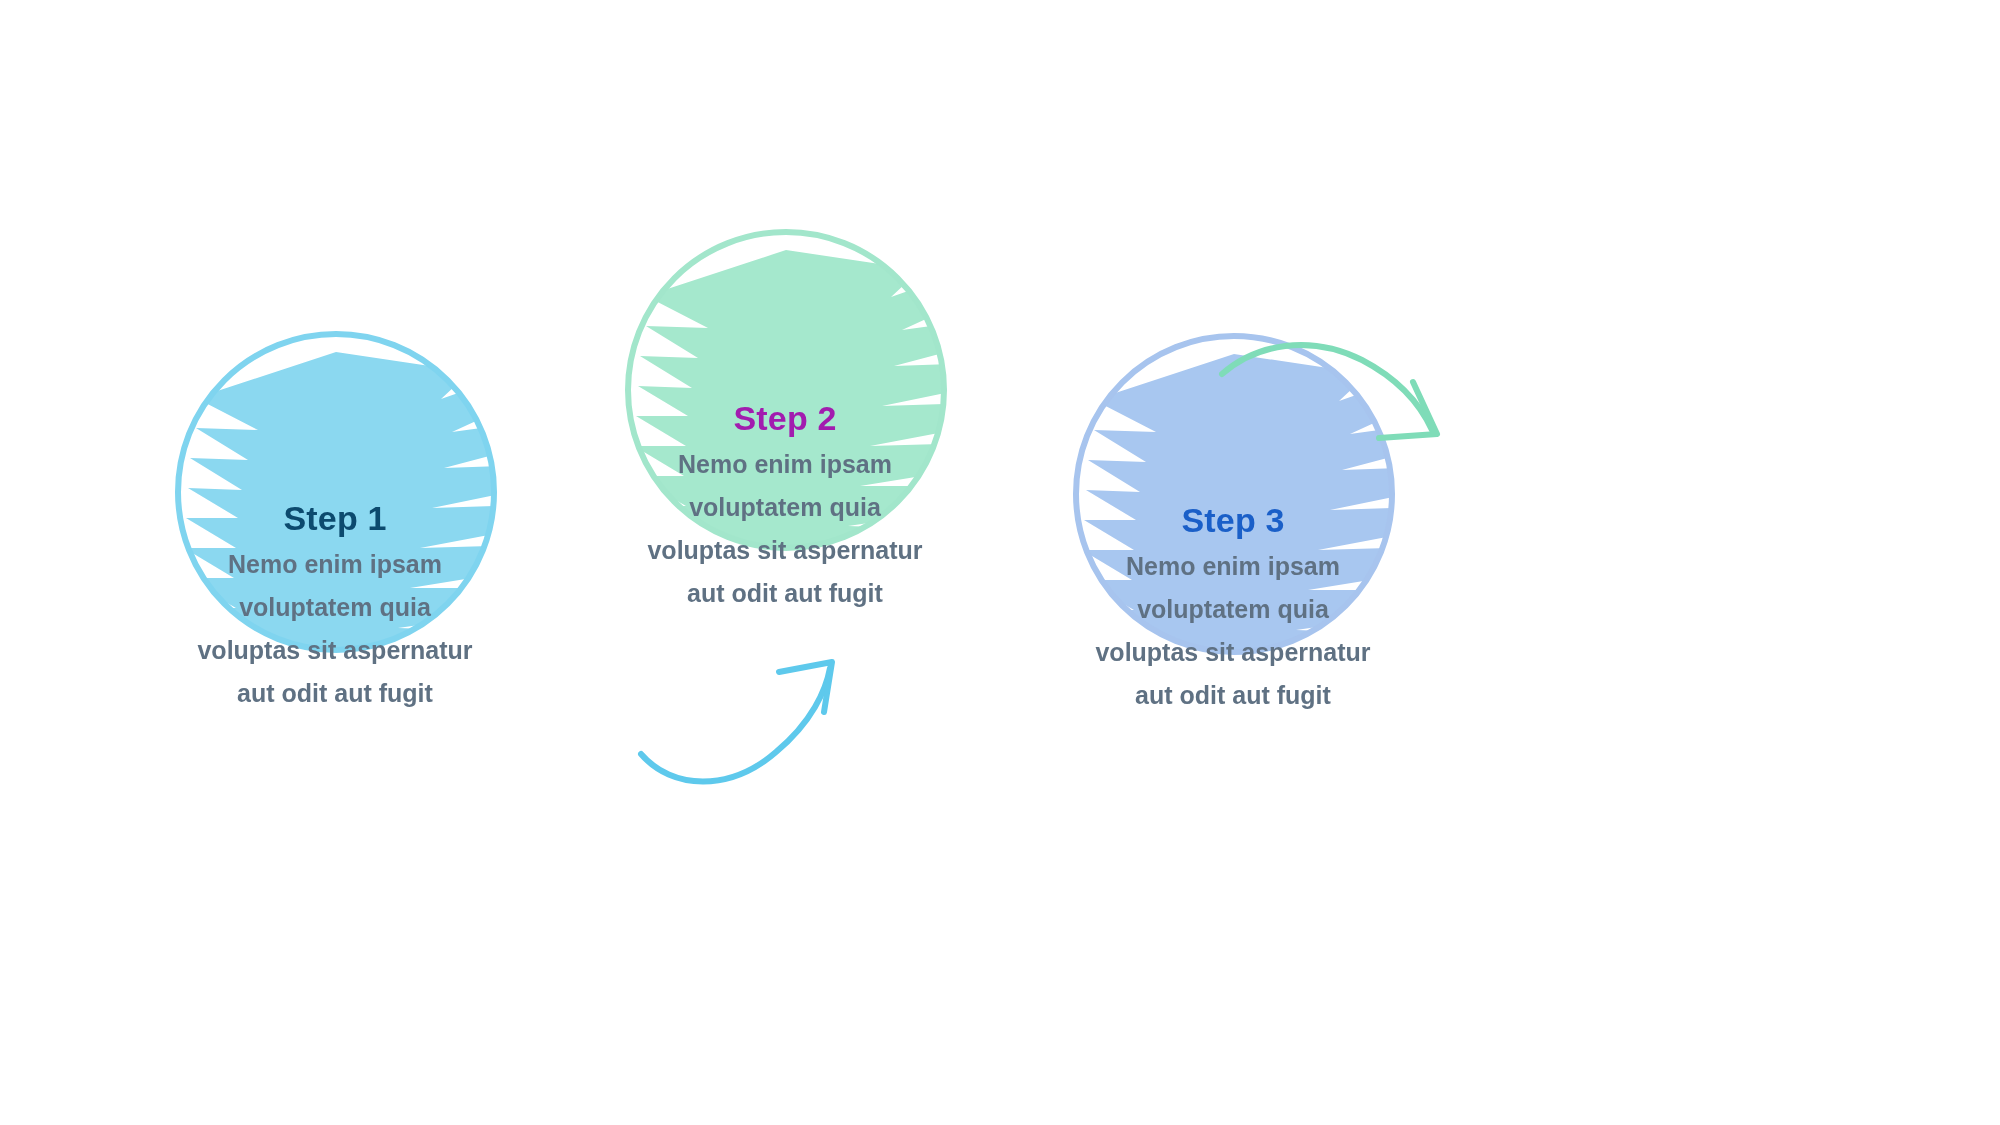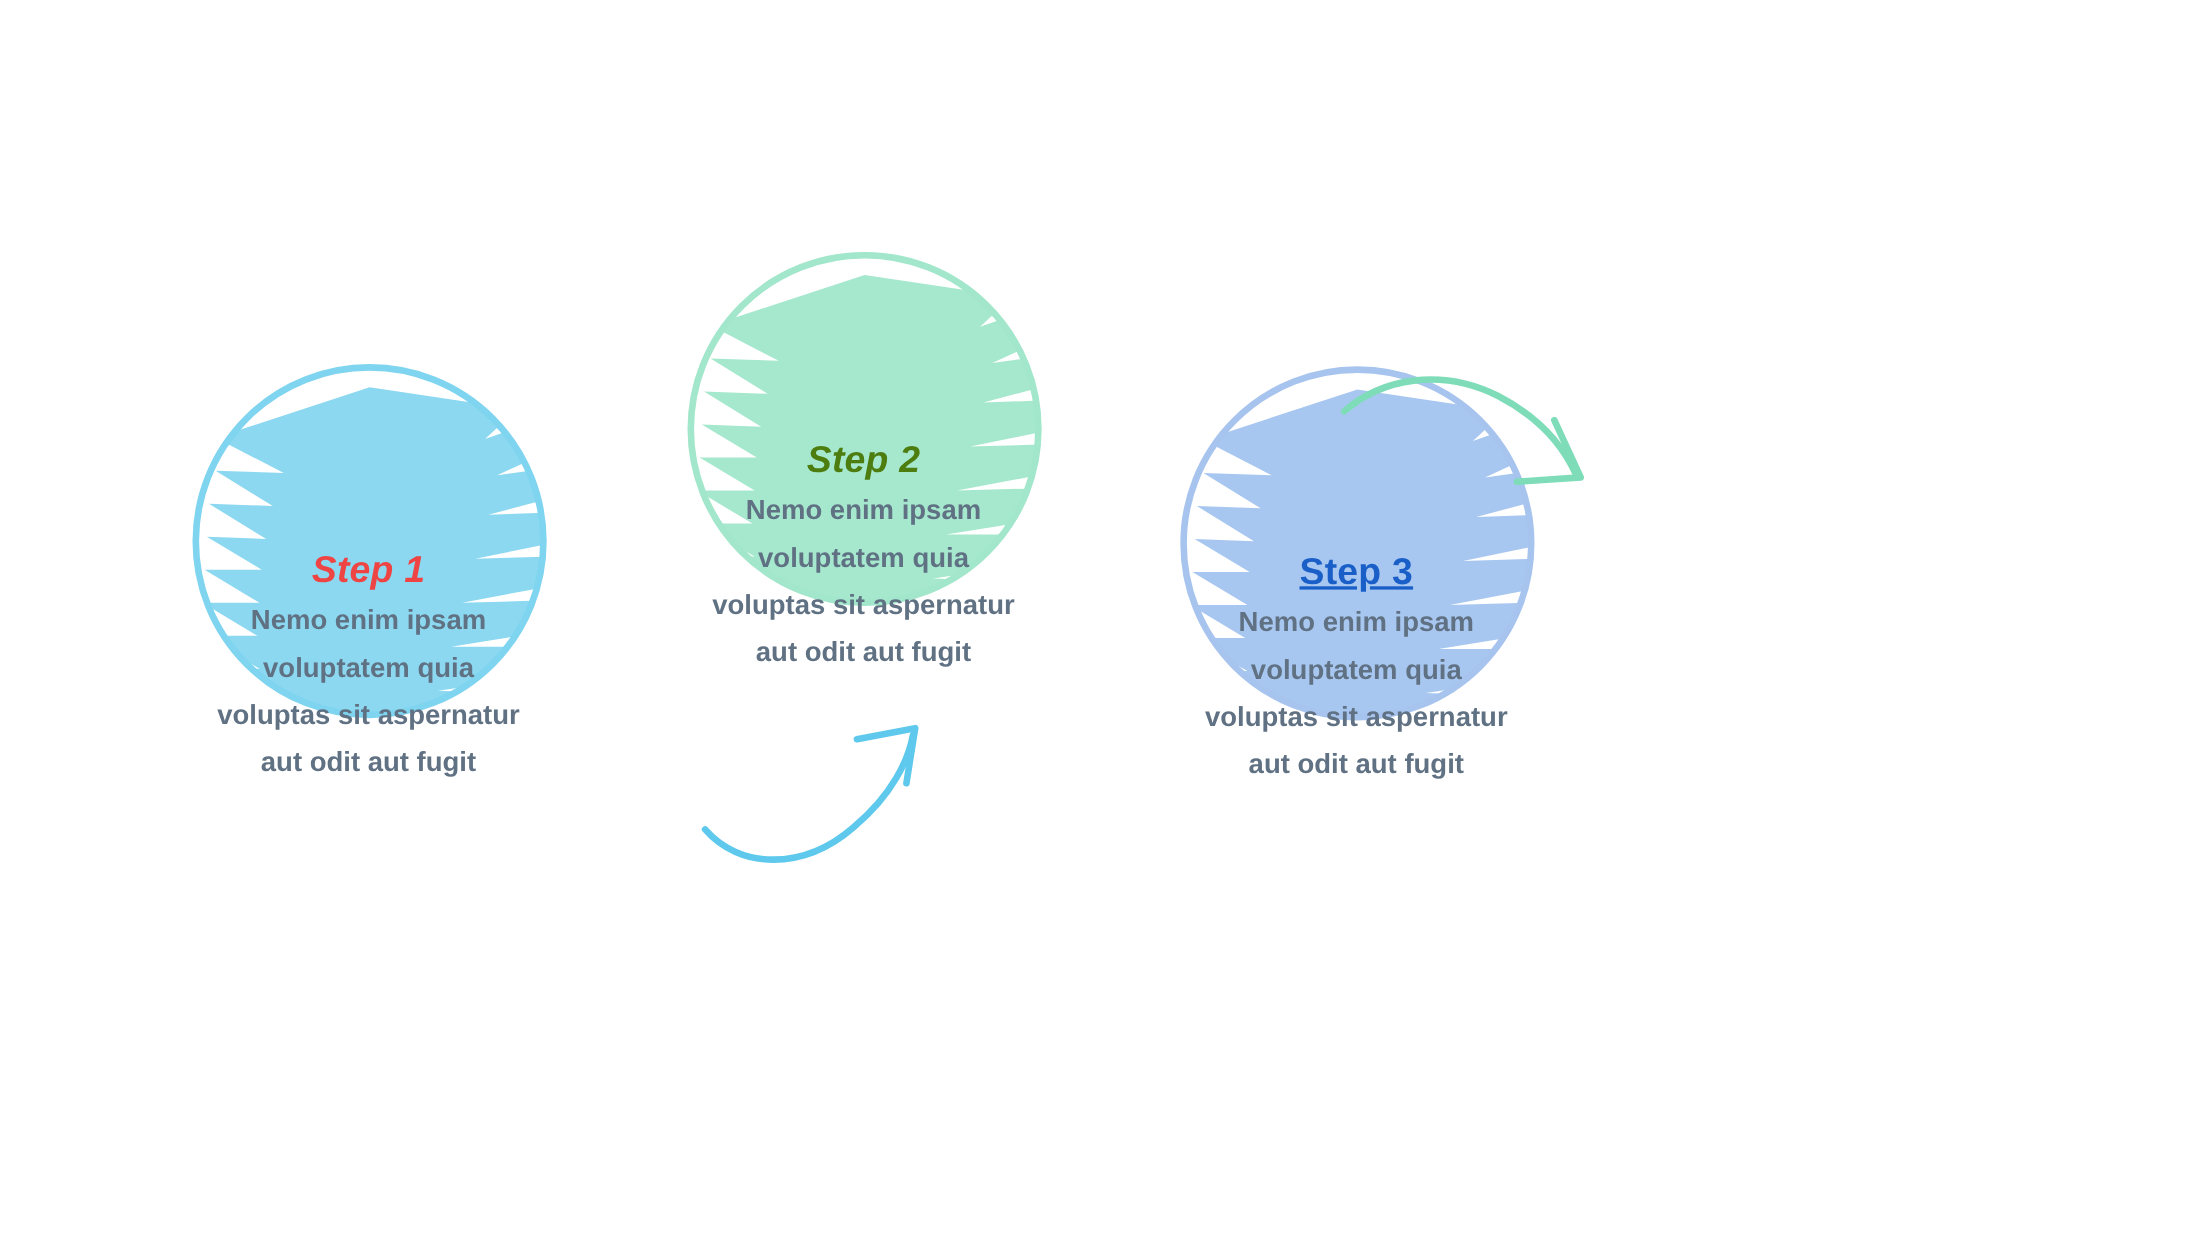--- a/index.html
+++ b/index.html
@@ -156,7 +156,7 @@
   </div>
 
   <div class="step-text" id="text-step-2">
-    <div class="step-title" style="color: #4d7c0f; font-style: italic;">Step 2</div>
+    <div class="step-title" style="color: #a21caf;">Step 2</div>
     <div class="step-body" style="color: rgb(95, 113, 131);">
       <div>Nemo enim ipsam</div>
       <div>voluptatem quia</div>

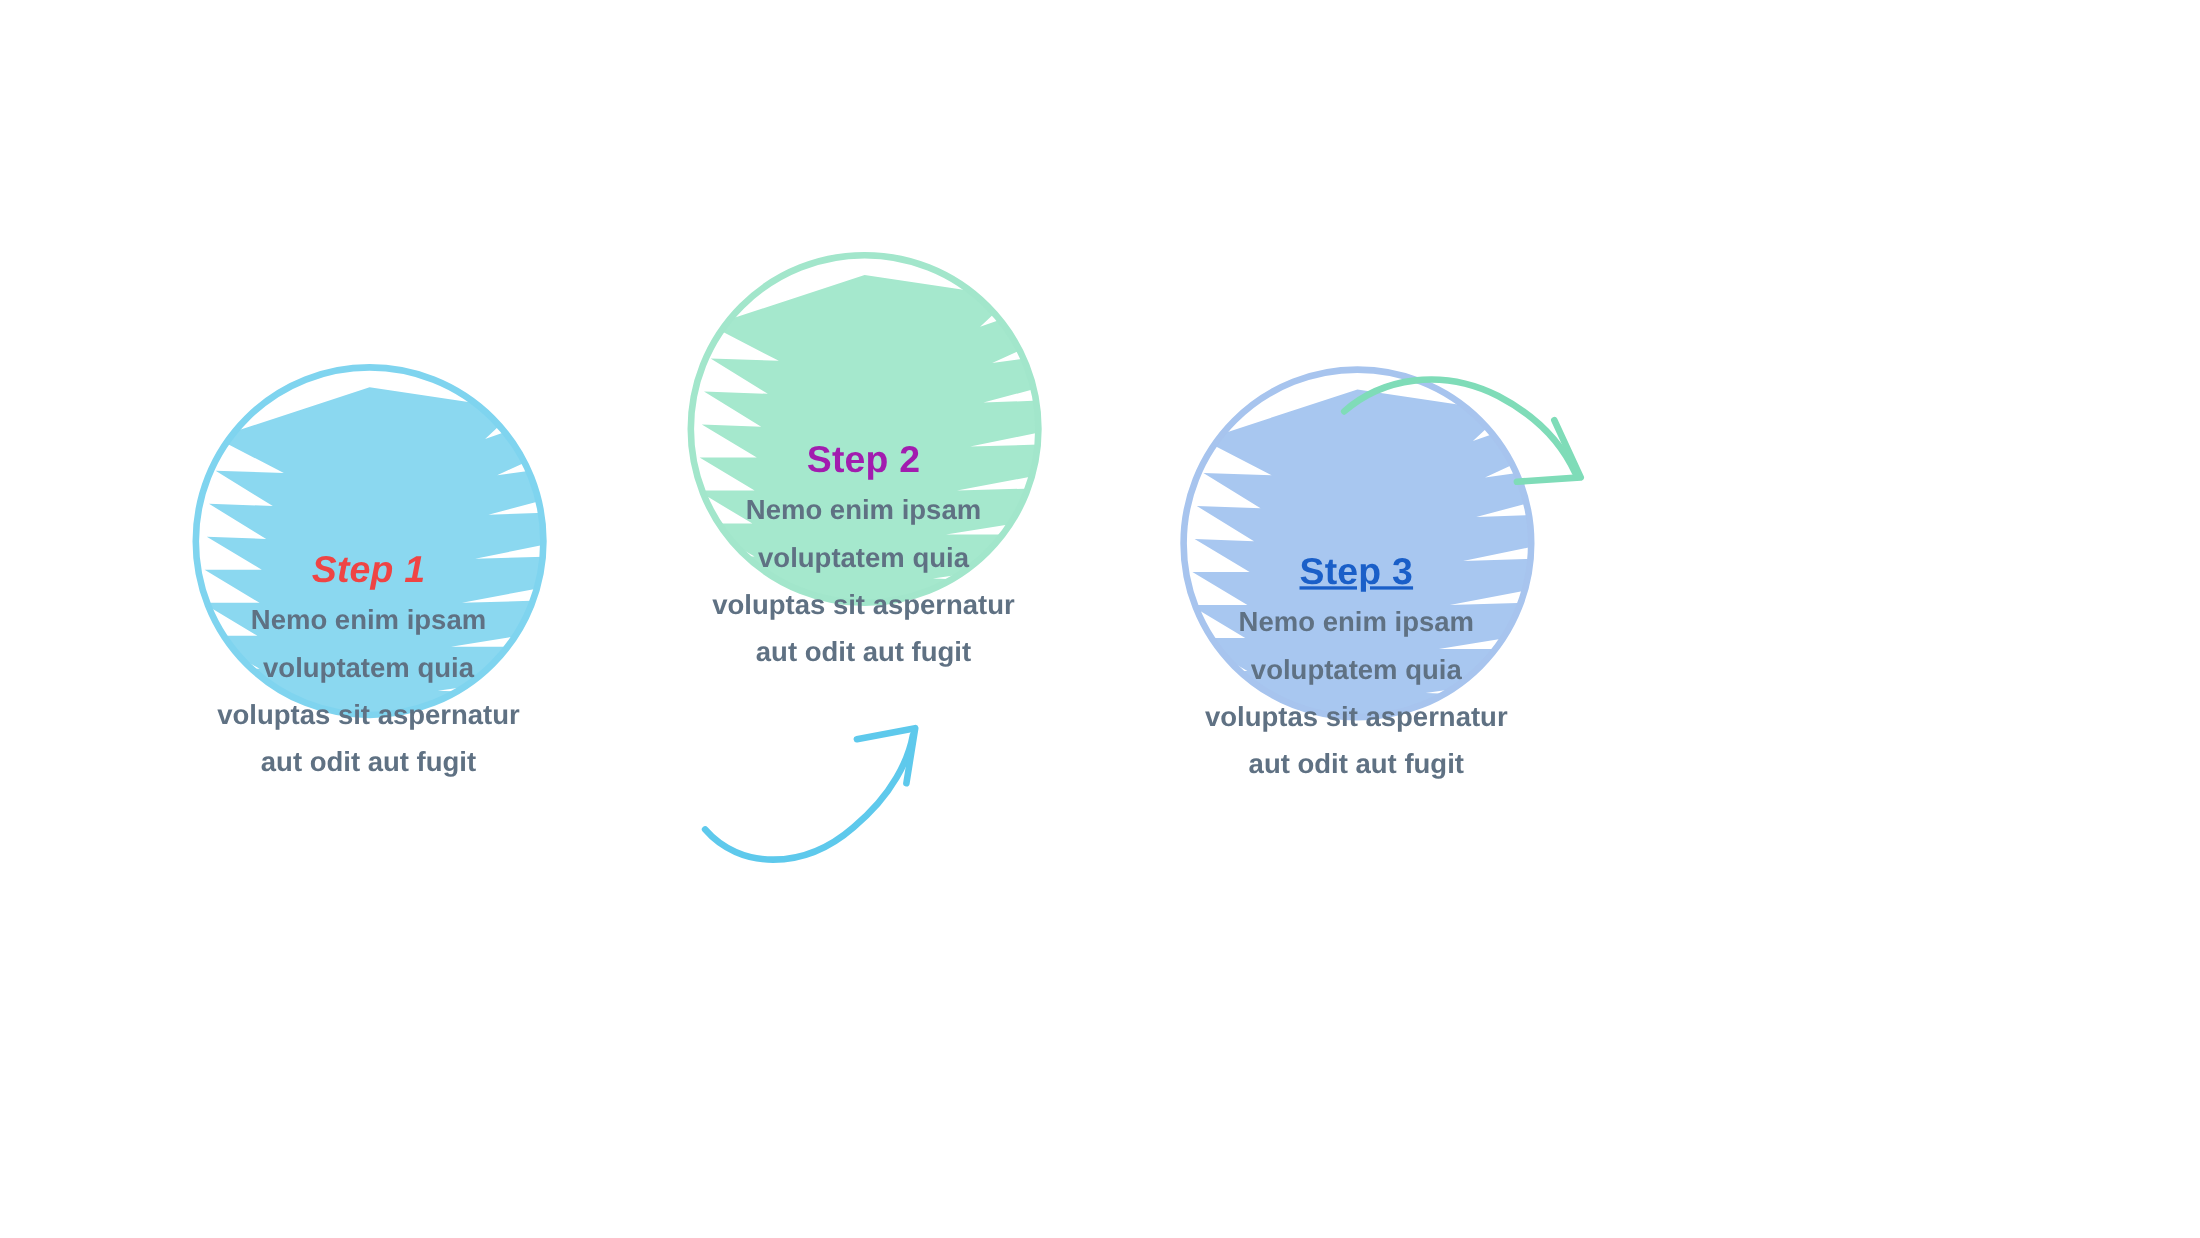--- a/index.html
+++ b/index.html
@@ -146,7 +146,7 @@
   </svg>
 
   <div class="step-text" id="text-step-1">
-    <div class="step-title" style="color: #ef4444; font-style: italic;">Step 1</div>
+    <div class="step-title" style="color: #0c4a6e;">Step 1</div>
     <div class="step-body" style="color: rgb(95, 113, 131);">
       <div>Nemo enim ipsam</div>
       <div>voluptatem quia</div>

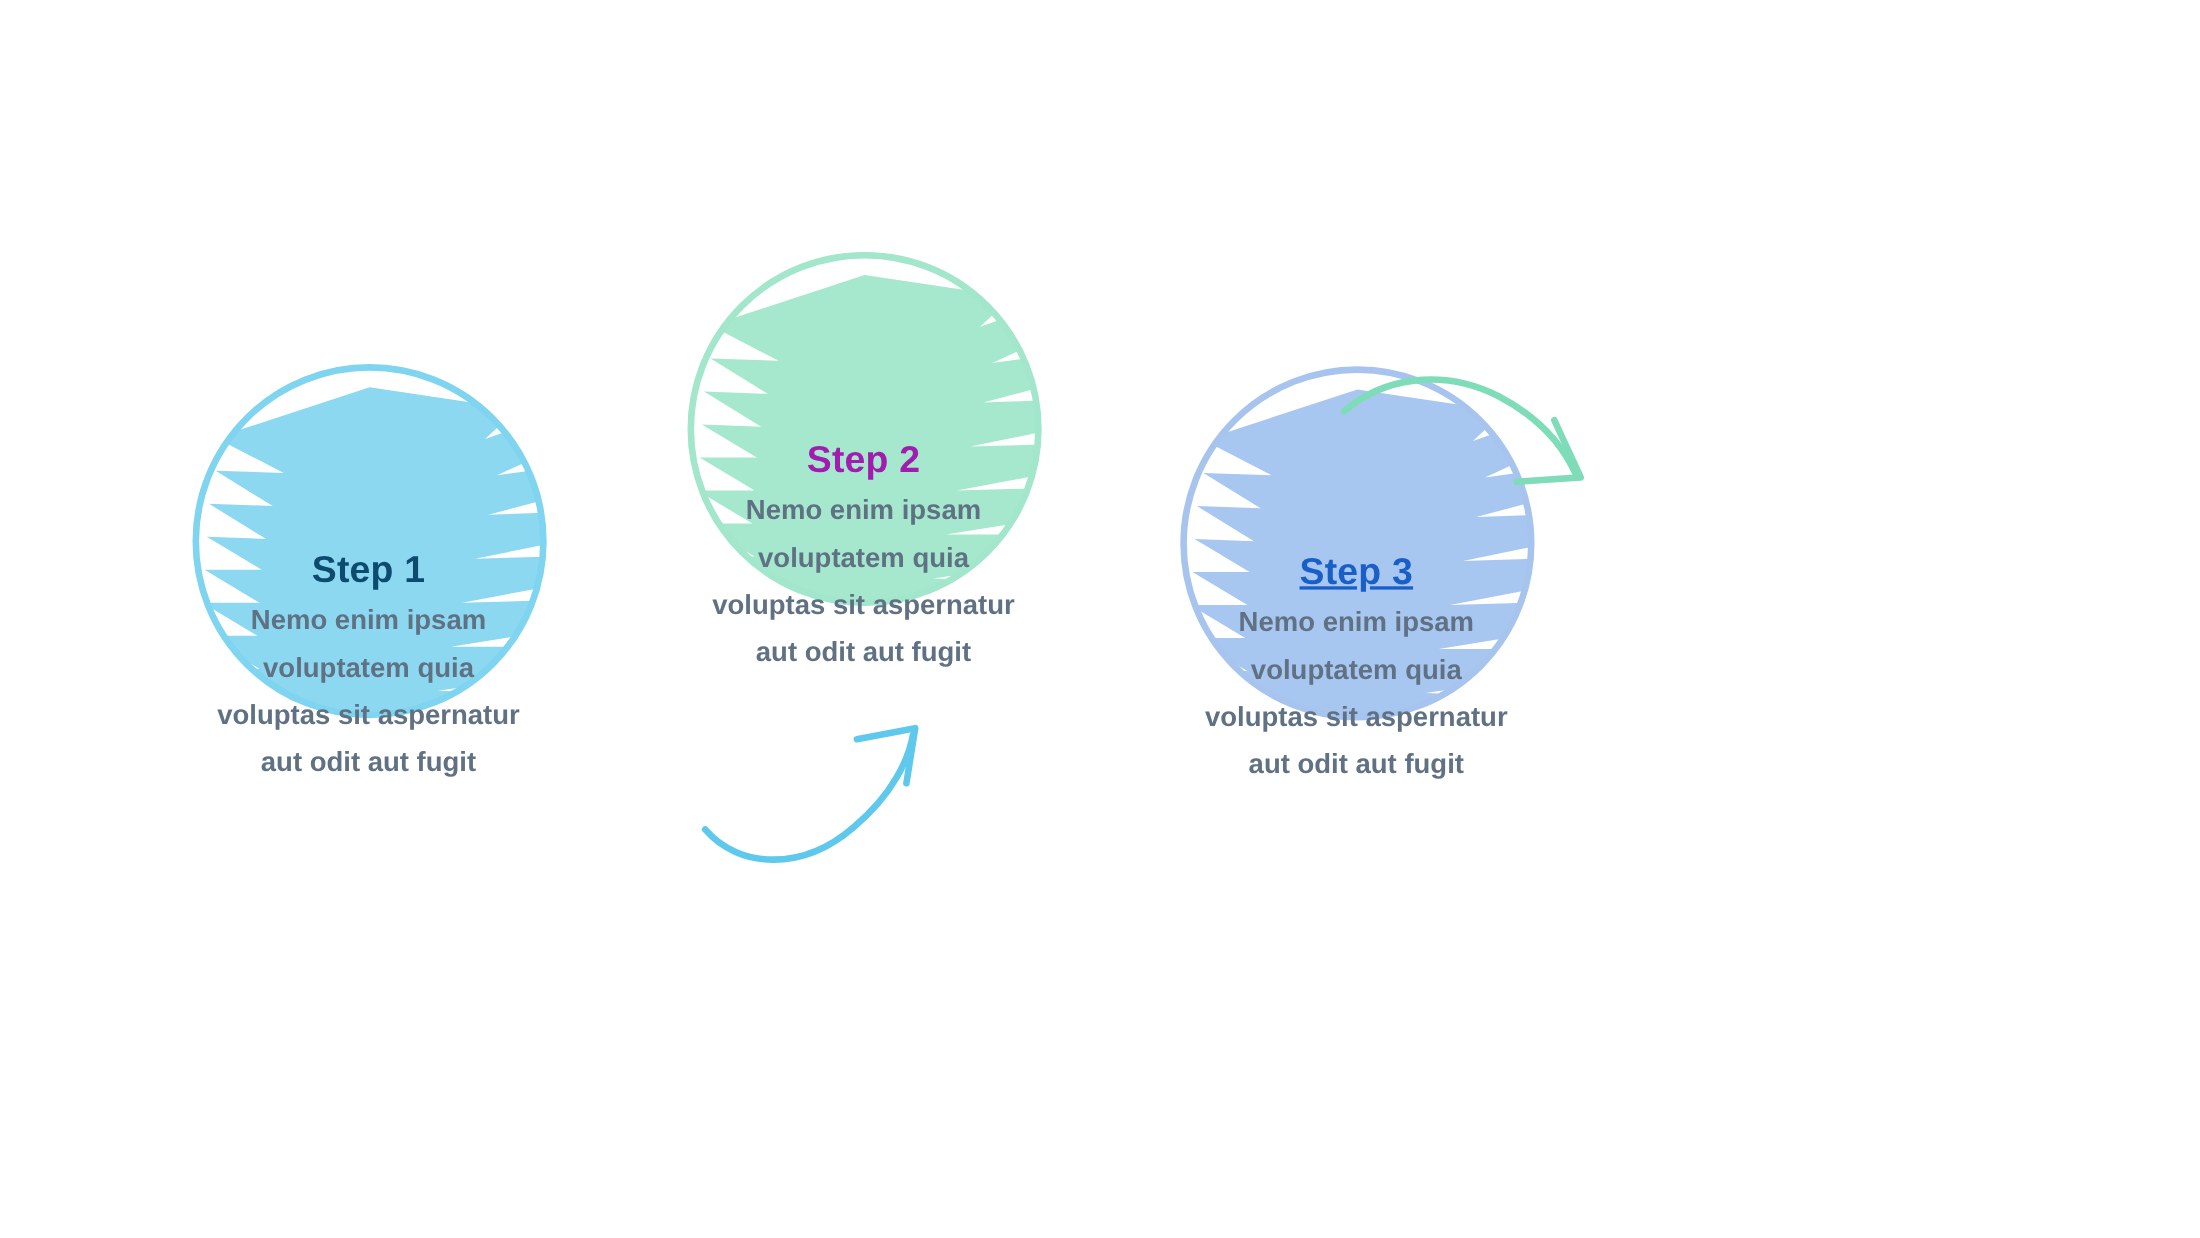--- a/index.html
+++ b/index.html
@@ -166,7 +166,7 @@
   </div>
 
   <div class="step-text" id="text-step-3">
-    <div class="step-title" style="color: rgb(26, 95, 200); text-decoration: underline;">Step 3</div>
+    <div class="step-title" style="color: rgb(26, 95, 200);">Step 3</div>
     <div class="step-body" style="color: rgb(95, 113, 131);">
       <div>Nemo enim ipsam</div>
       <div>voluptatem quia</div>

